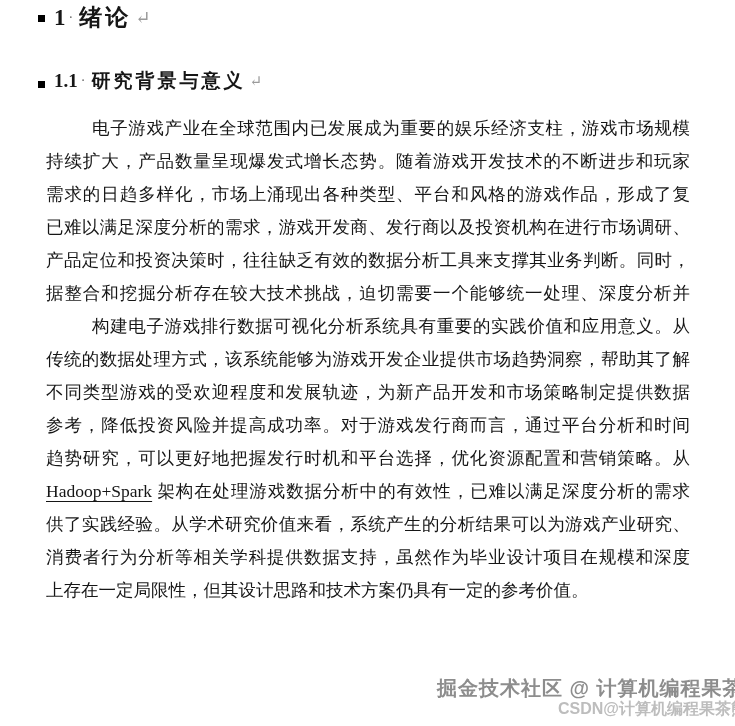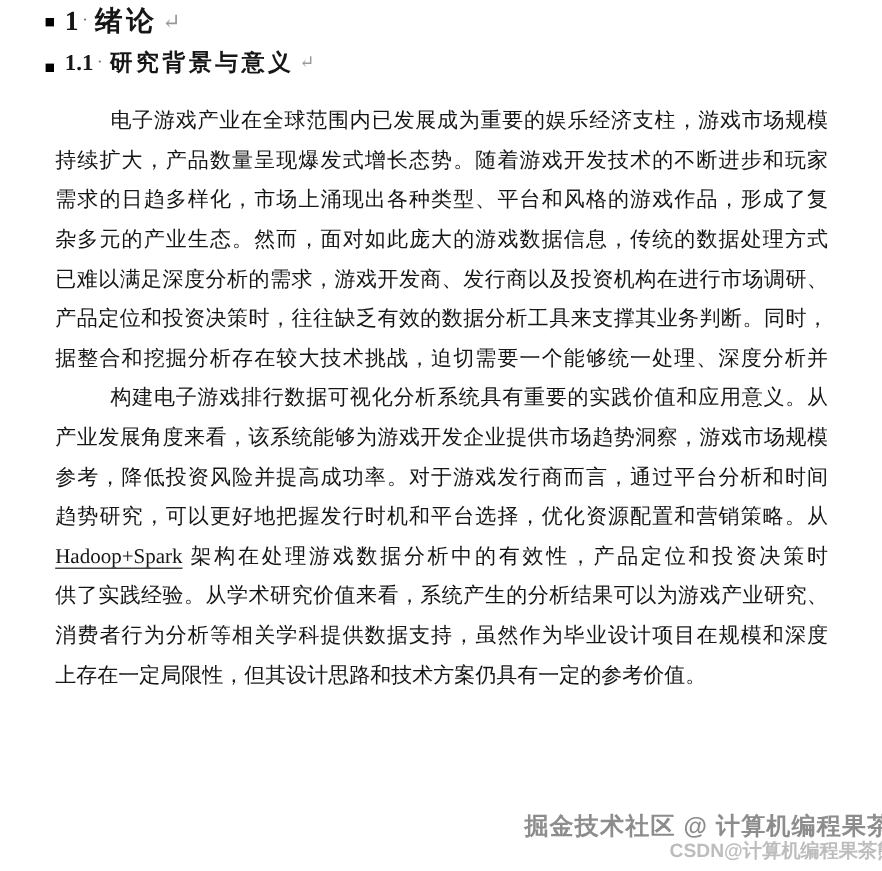--- a/index.html
+++ b/index.html
@@ -14,7 +14,7 @@
   
   .h-row{display:flex;align-items:center;}
   .h1{margin:6px 0 0 38px;font-size:23px;font-weight:bold;letter-spacing:3px;line-height:24px;}
-  .h2{margin:12px 0 0 38px;font-size:19px;font-weight:bold;letter-spacing:3px;line-height:22px;}
+  .h2{margin:40px 0 0 38px;font-size:19px;font-weight:bold;letter-spacing:3px;line-height:22px;}
   .bullet{display:inline-block;width:7px;height:7px;background:#000;margin-right:9px;flex:0 0 auto;}
   .h2 .bullet{align-self:flex-end;margin-bottom:4px;}
   .h-num{letter-spacing:0;}

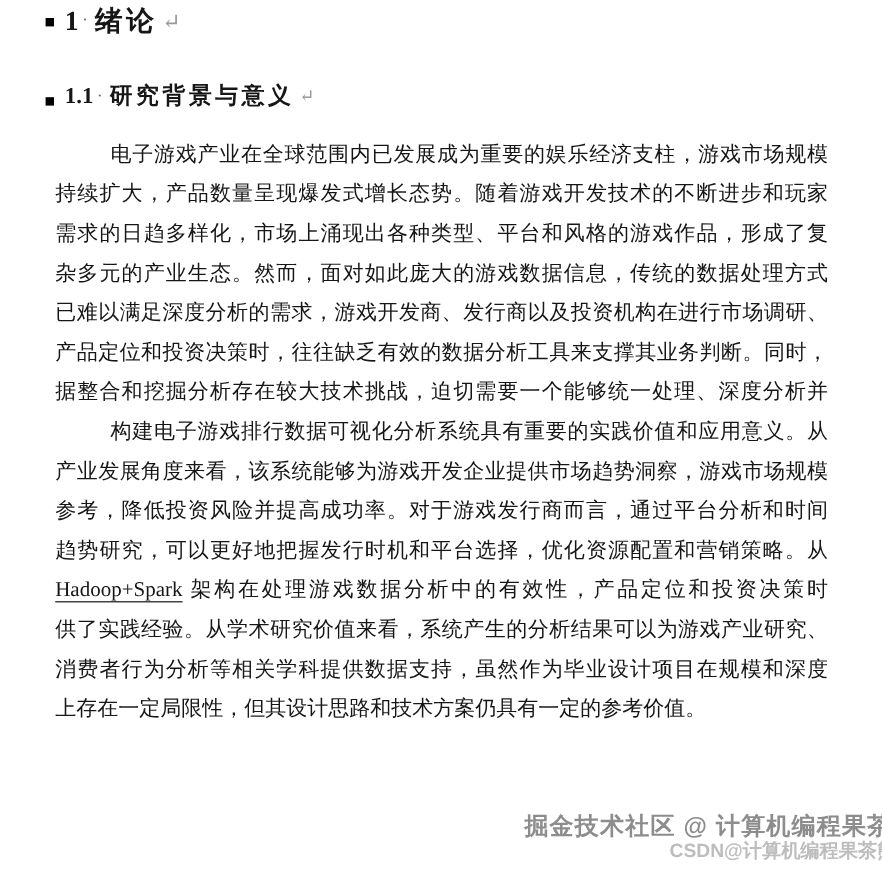--- a/index.html
+++ b/index.html
@@ -75,7 +75,6 @@
         <div class="line just indent"><span>电子游戏产业在全球范围内已发展成为重要的娱乐经济支柱，游戏市场规模</span></div>
         <div class="line just"><span>持续扩大，产品数量呈现爆发式增长态势。随着游戏开发技术的不断进步和玩家</span></div>
         <div class="line just"><span>需求的日趋多样化，市场上涌现出各种类型、平台和风格的游戏作品，形成了复</span></div>
-        <div class="line just"><span>杂多元的产业生态。然而，面对如此庞大的游戏数据信息，传统的数据处理方式</span></div>
         <div class="line just"><span>已难以满足深度分析的需求，游戏开发商、发行商以及投资机构在进行市场调研、</span></div>
         <div class="line just"><span>产品定位和投资决策时，往往缺乏有效的数据分析工具来支撑其业务判断。同时，</span></div>
         <div class="line just"><span>据整合和挖掘分析存在较大技术挑战，迫切需要一个能够统一处理、深度分析并</span></div>

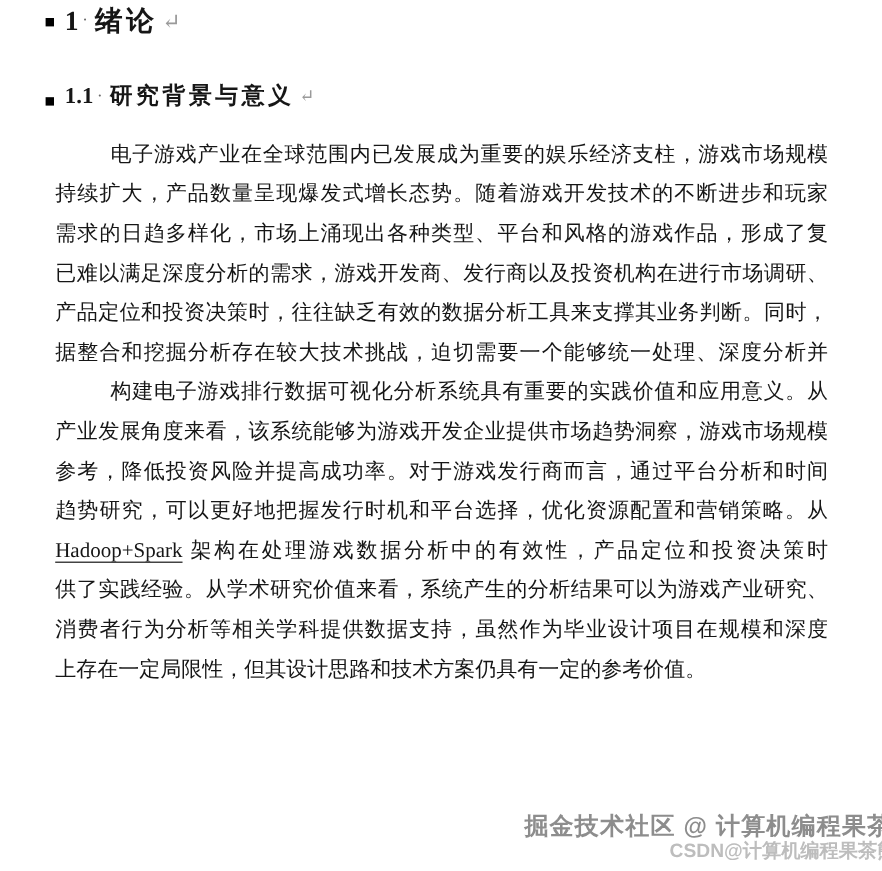--- a/index.html
+++ b/index.html
@@ -81,7 +81,7 @@
       </div>
       <div>
         <div class="line just indent"><span>构建电子游戏排行数据可视化分析系统具有重要的实践价值和应用意义。从</span></div>
-        <div class="line just"><span>产业发展角度来看，该系统能够为游戏开发企业提供市场趋势洞察，游戏市场规模</span></div>
+        <div class="line just"><span>传统的数据处理方式，该系统能够为游戏开发企业提供市场趋势洞察，帮助其了解</span></div>
         <div class="line just"><span>参考，降低投资风险并提高成功率。对于游戏发行商而言，通过平台分析和时间</span></div>
         <div class="line just"><span>趋势研究，可以更好地把握发行时机和平台选择，优化资源配置和营销策略。从</span></div>
         <div class="line just"><span class="spell">Hadoop+Spark</span><span> 架构在处理游戏数据分析中的有效性，产品定位和投资决策时</span></div>

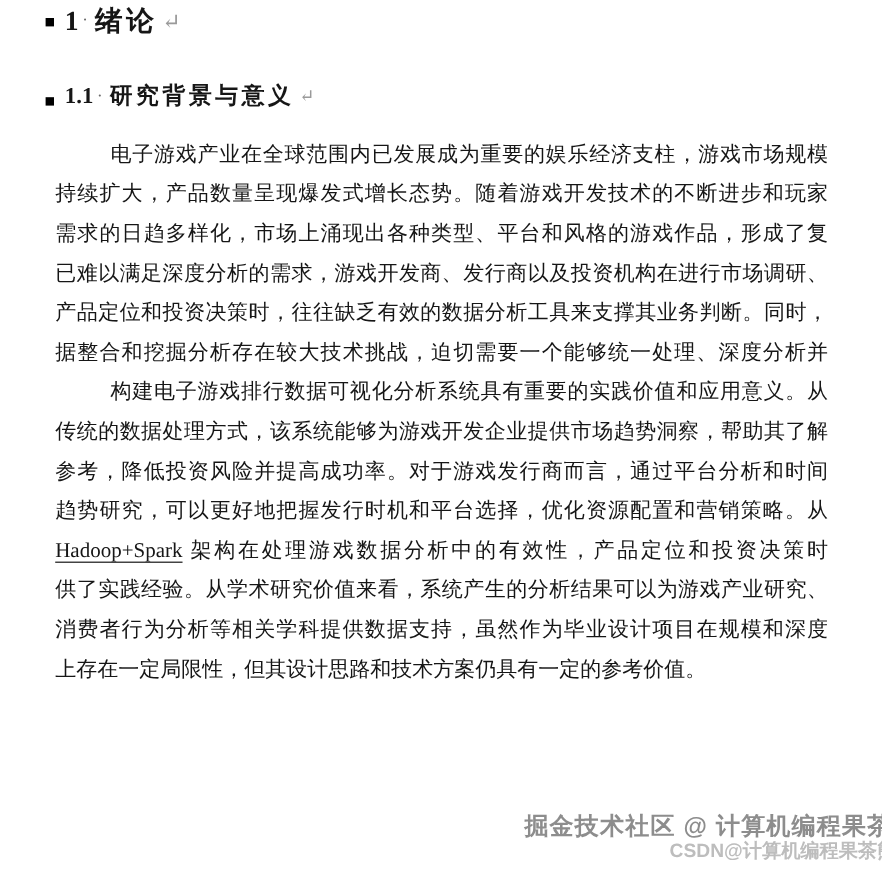--- a/index.html
+++ b/index.html
@@ -82,6 +82,7 @@
       <div>
         <div class="line just indent"><span>构建电子游戏排行数据可视化分析系统具有重要的实践价值和应用意义。从</span></div>
         <div class="line just"><span>传统的数据处理方式，该系统能够为游戏开发企业提供市场趋势洞察，帮助其了解</span></div>
+        <div class="line just"><span>不同类型游戏的受欢迎程度和发展轨迹，为新产品开发和市场策略制定提供数据</span></div>
         <div class="line just"><span>参考，降低投资风险并提高成功率。对于游戏发行商而言，通过平台分析和时间</span></div>
         <div class="line just"><span>趋势研究，可以更好地把握发行时机和平台选择，优化资源配置和营销策略。从</span></div>
         <div class="line just"><span class="spell">Hadoop+Spark</span><span> 架构在处理游戏数据分析中的有效性，产品定位和投资决策时</span></div>

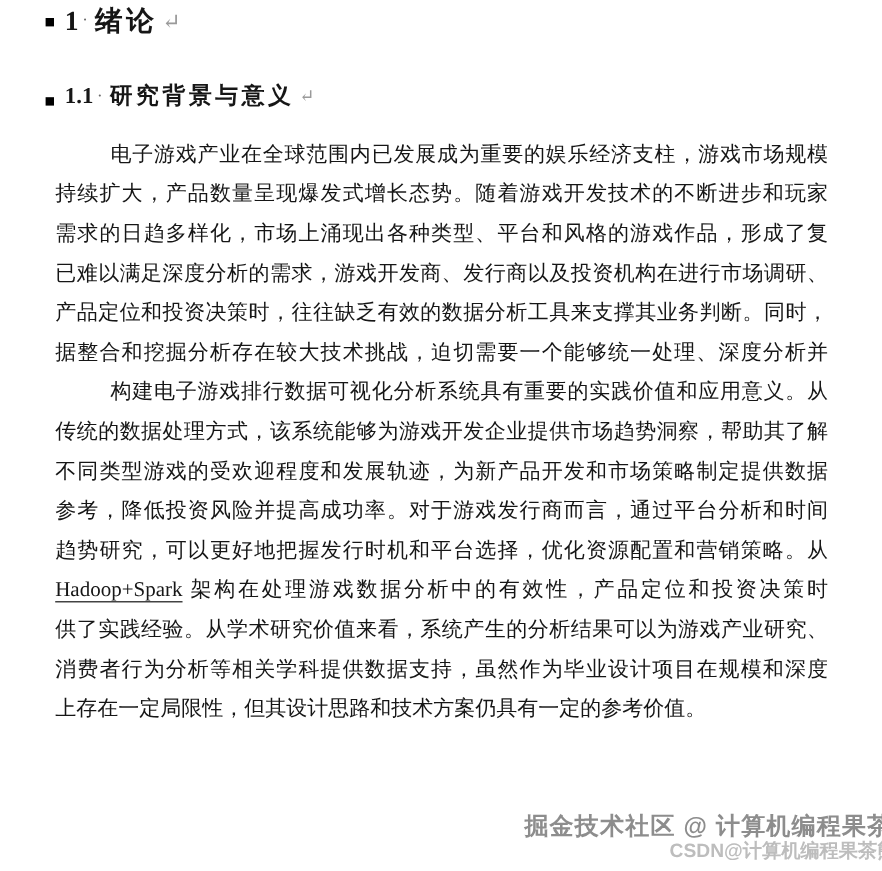--- a/index.html
+++ b/index.html
@@ -85,7 +85,7 @@
         <div class="line just"><span>不同类型游戏的受欢迎程度和发展轨迹，为新产品开发和市场策略制定提供数据</span></div>
         <div class="line just"><span>参考，降低投资风险并提高成功率。对于游戏发行商而言，通过平台分析和时间</span></div>
         <div class="line just"><span>趋势研究，可以更好地把握发行时机和平台选择，优化资源配置和营销策略。从</span></div>
-        <div class="line just"><span class="spell">Hadoop+Spark</span><span> 架构在处理游戏数据分析中的有效性，产品定位和投资决策时</span></div>
+        <div class="line just"><span class="spell">Hadoop+Spark</span><span> 架构在处理游戏数据分析中的有效性，已难以满足深度分析的需求</span></div>
         <div class="line just"><span>供了实践经验。从学术研究价值来看，系统产生的分析结果可以为游戏产业研究、</span></div>
         <div class="line just"><span>消费者行为分析等相关学科提供数据支持，虽然作为毕业设计项目在规模和深度</span></div>
         <div class="line"><span>上存在一定局限性，但其设计思路和技术方案仍具有一定的参考价值。</span></div>

